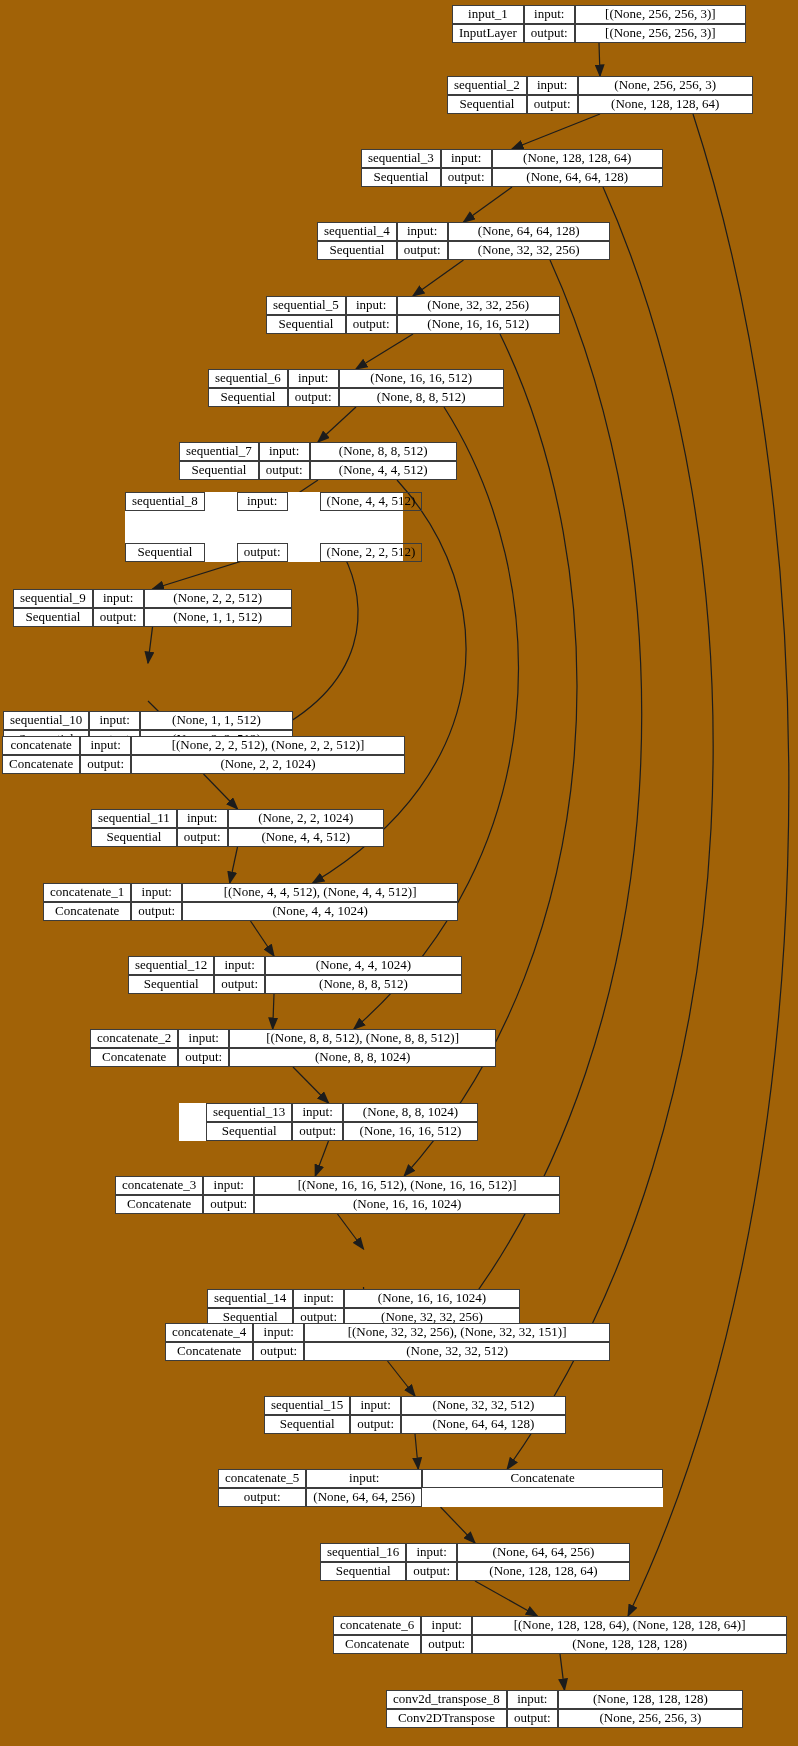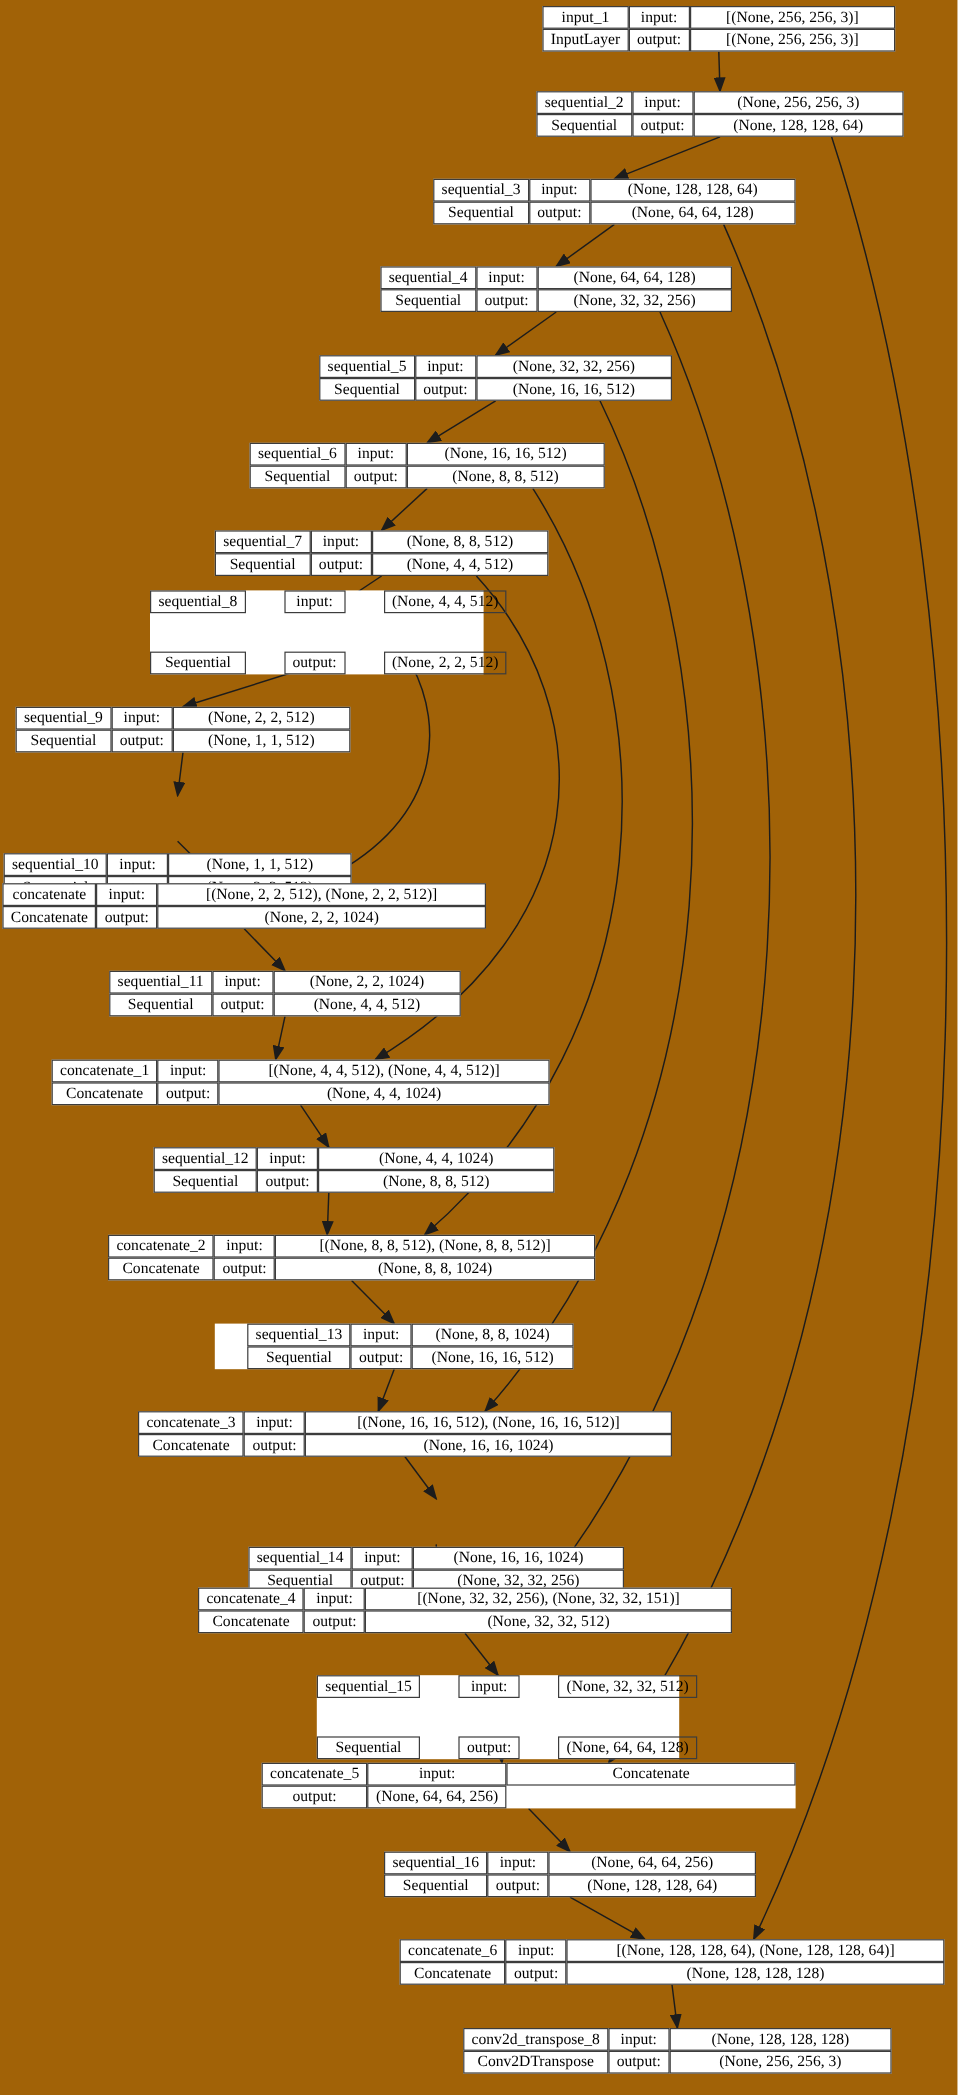--- a/index.html
+++ b/index.html
@@ -221,7 +221,7 @@
       <div class="cell">output:</div>
       <div class="cell">(None, 32, 32, 512)</div>
     </div>
-    <div class="node" style="left: 264px; top: 1396px; width: 302px; gap: 32px;">
+    <div class="node" style="left: 264px; top: 1396px; width: 302px;">
       <div class="cell">sequential_15</div>
       <div class="cell">input:</div>
       <div class="cell">(None, 32, 32, 512)</div>

